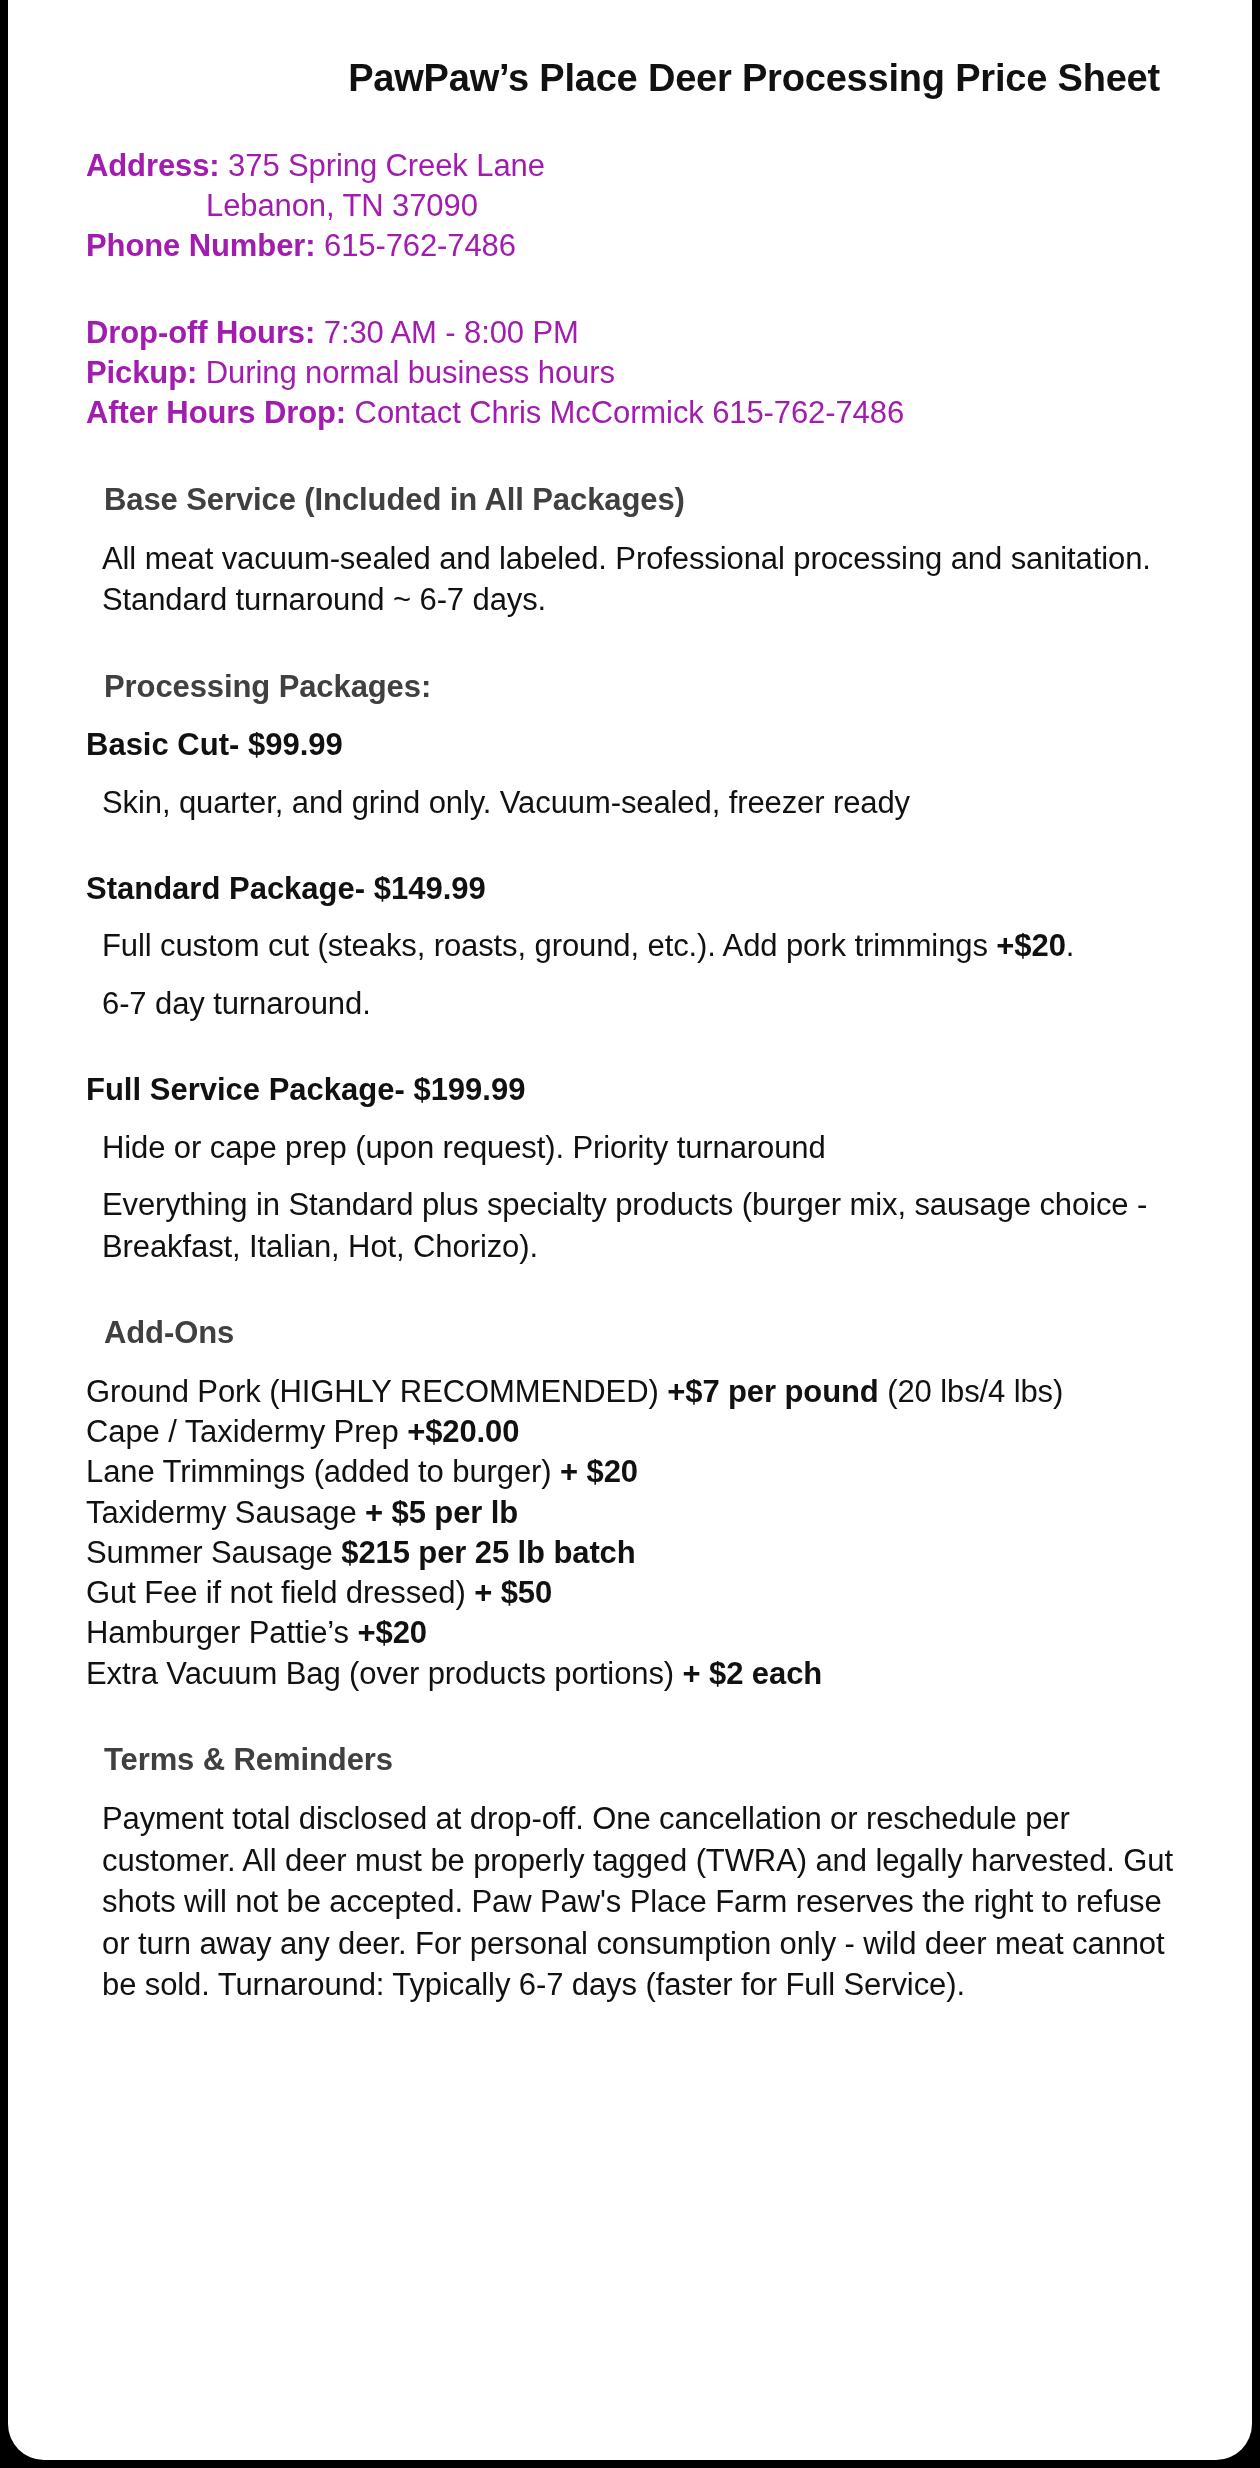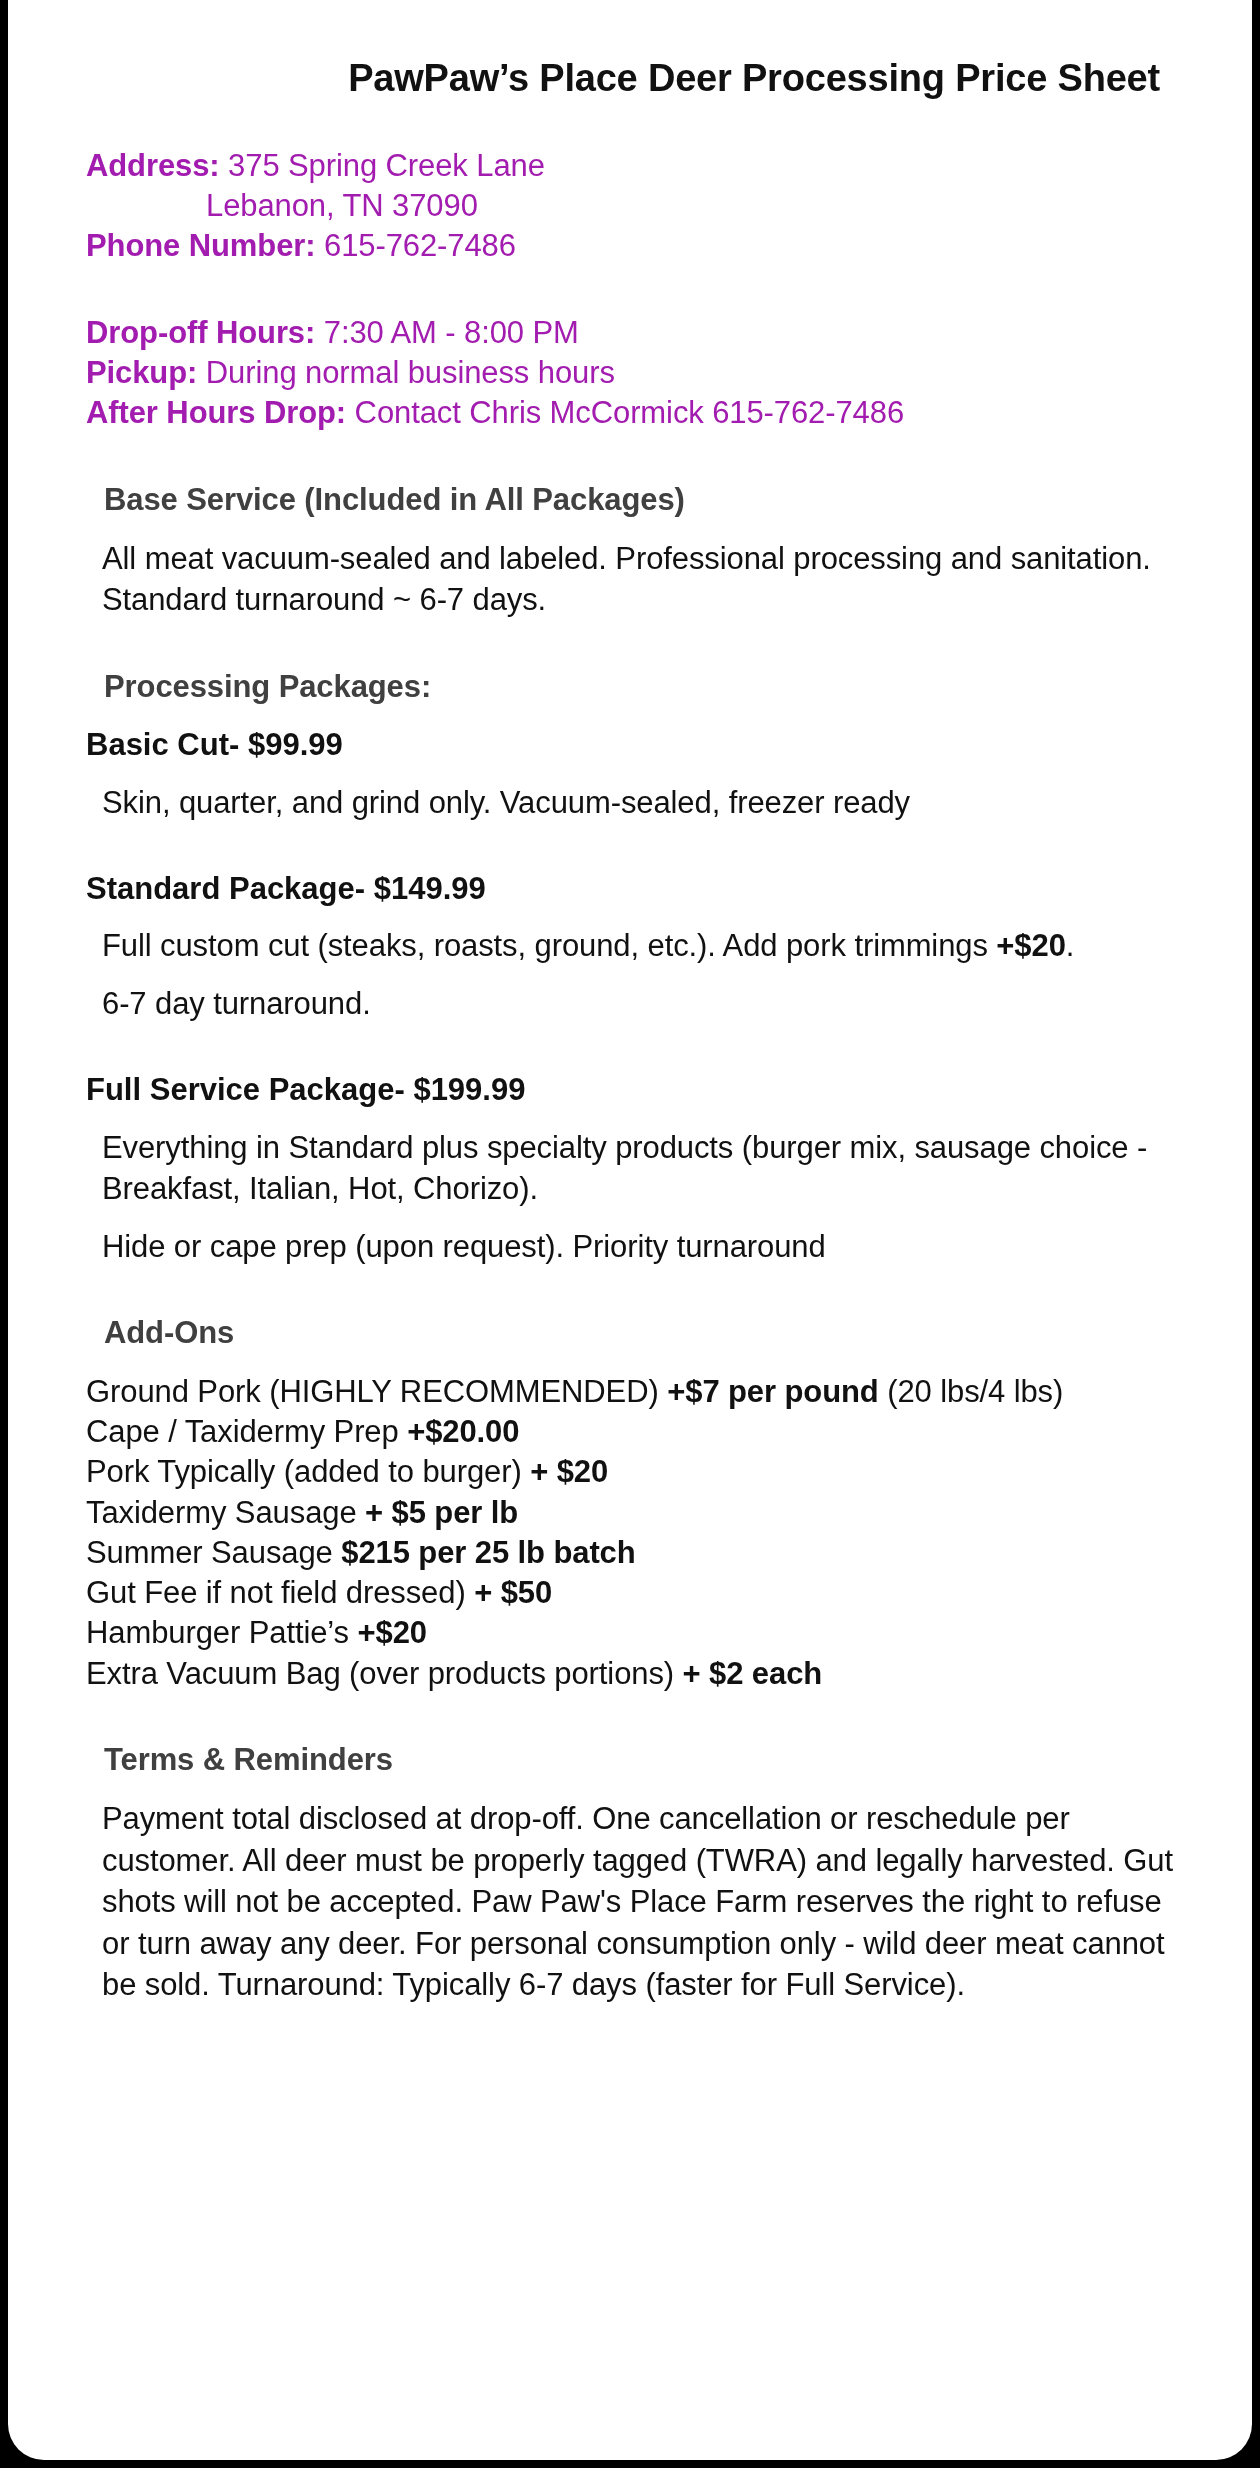--- a/index.html
+++ b/index.html
@@ -145,8 +145,8 @@
 
       <div class="block">
         <p class="pkg-name">Full Service Package- $199.99</p>
+        <p class="para">Hide or cape prep (upon request). Priority turnaround</p>
         <p class="para">Everything in Standard plus specialty products (burger mix, sausage choice - Breakfast, Italian, Hot, Chorizo).</p>
-        <p class="para">Hide or cape prep (upon request). Priority turnaround</p>
       </div>
 
       <div class="block">

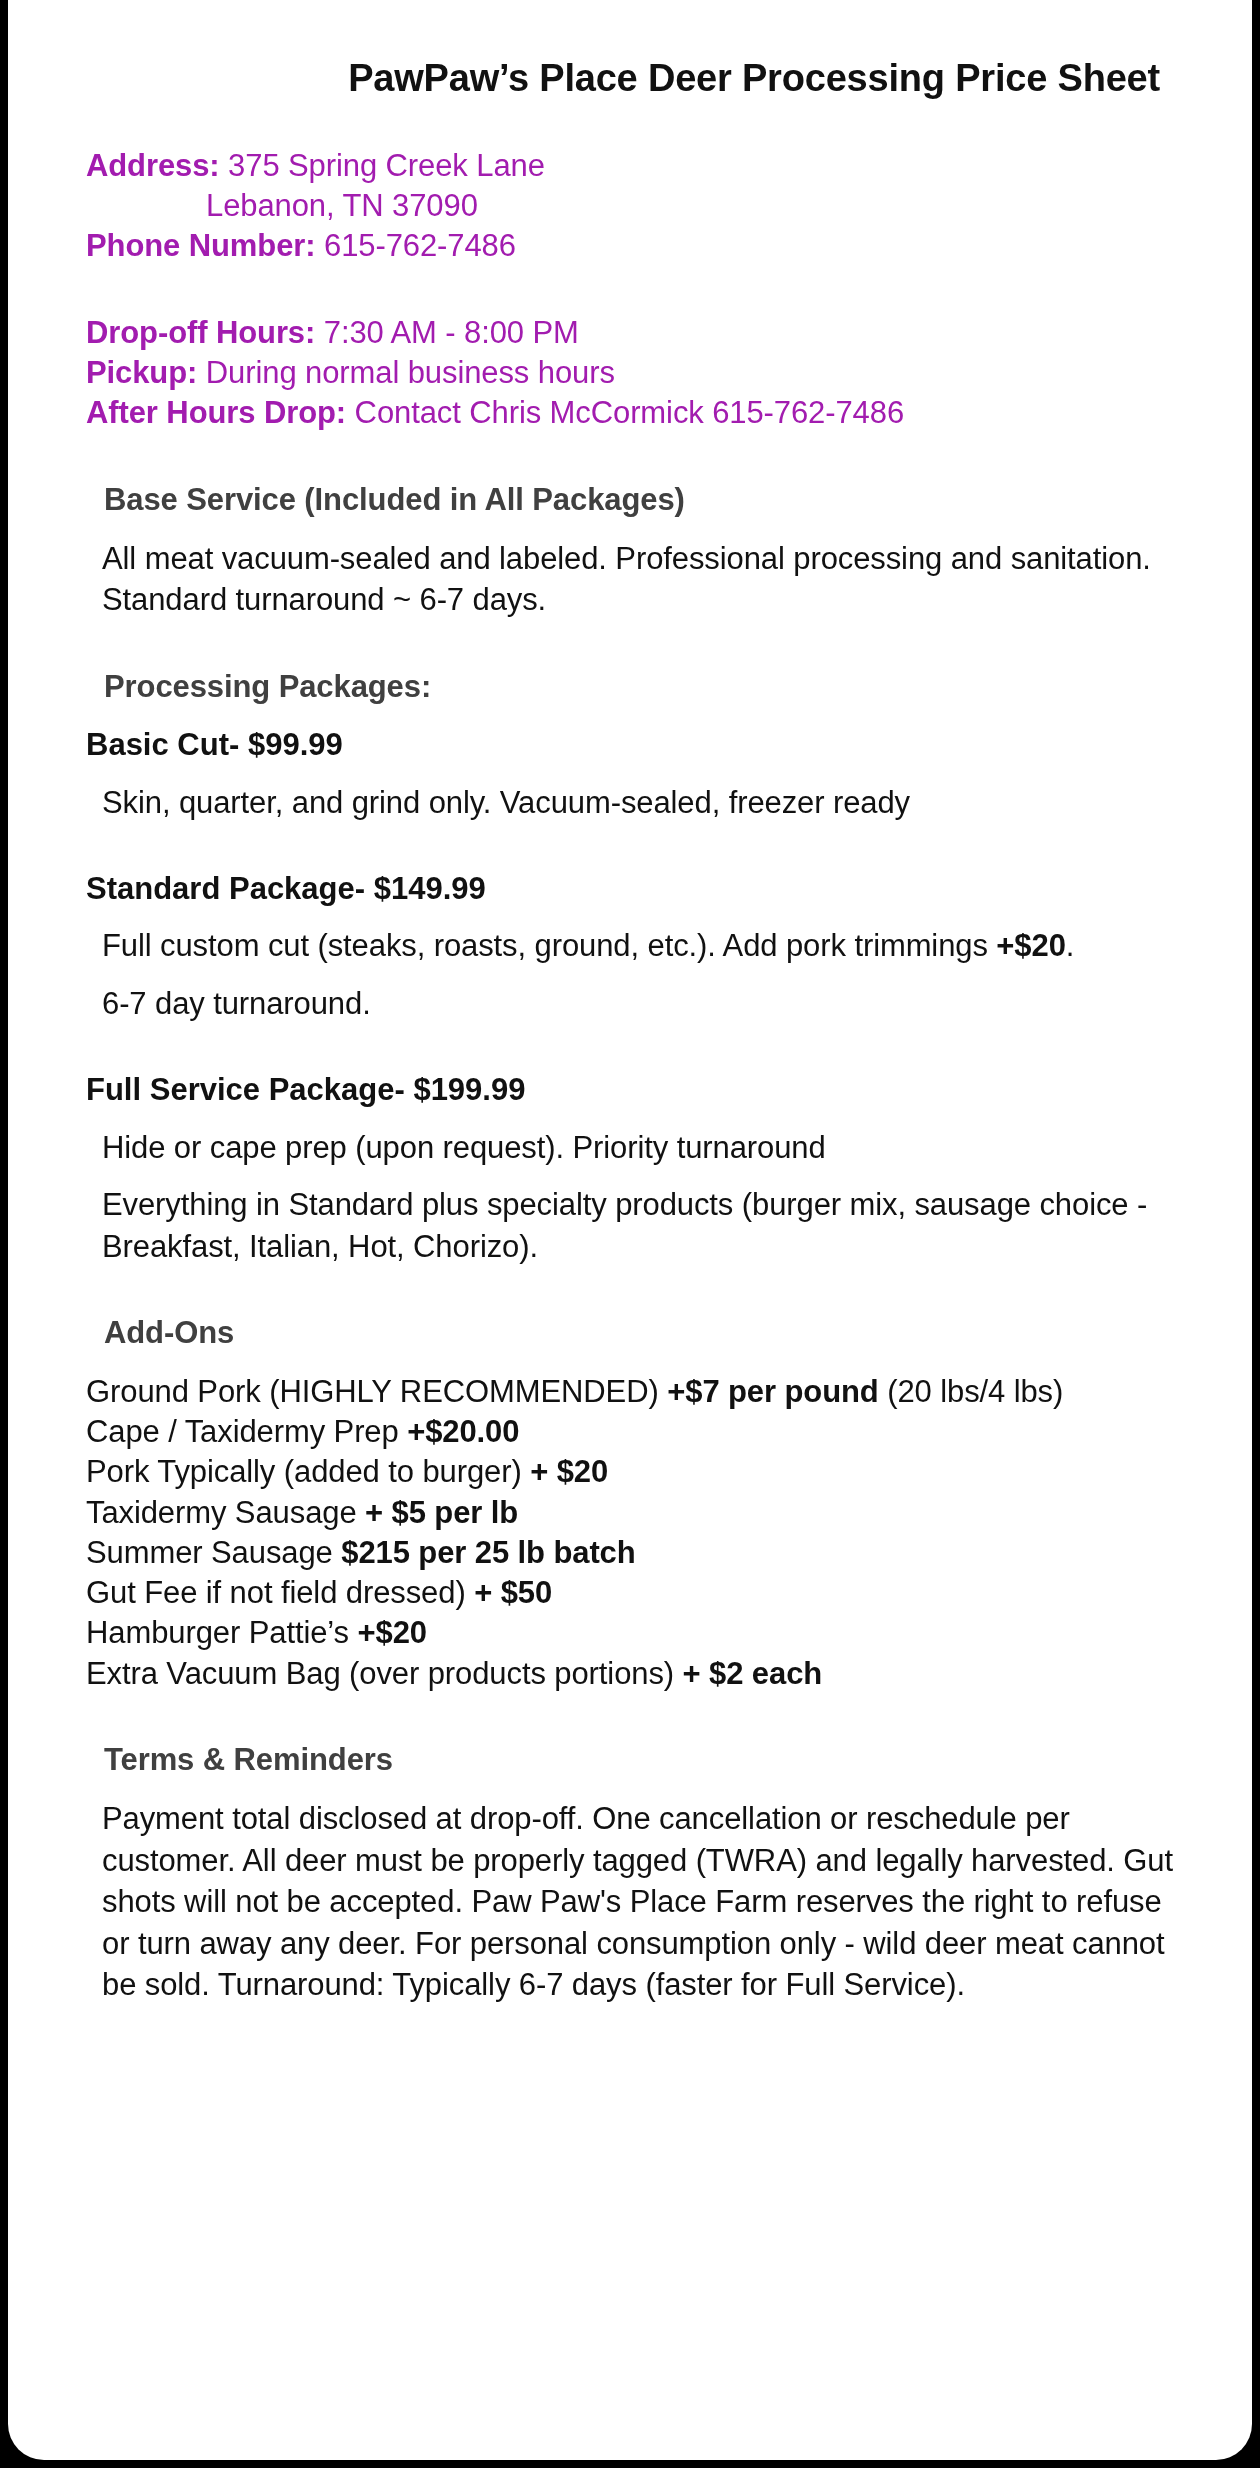--- a/index.html
+++ b/index.html
@@ -156,7 +156,7 @@
 
         <p class="addon-line"><span>Cape / Taxidermy Prep </span><span class="price-bold">+$20.00</span></p>
 
-        <p class="addon-line"><span>Pork Typically (added to burger) </span><span class="price-bold">+ $20</span></p>
+        <p class="addon-line"><span>Lane Trimmings (added to burger) </span><span class="price-bold">+ $20</span></p>
 
         <p class="addon-line"><span>Taxidermy Sausage </span><span class="price-bold">+ $5 per lb</span></p>
 

